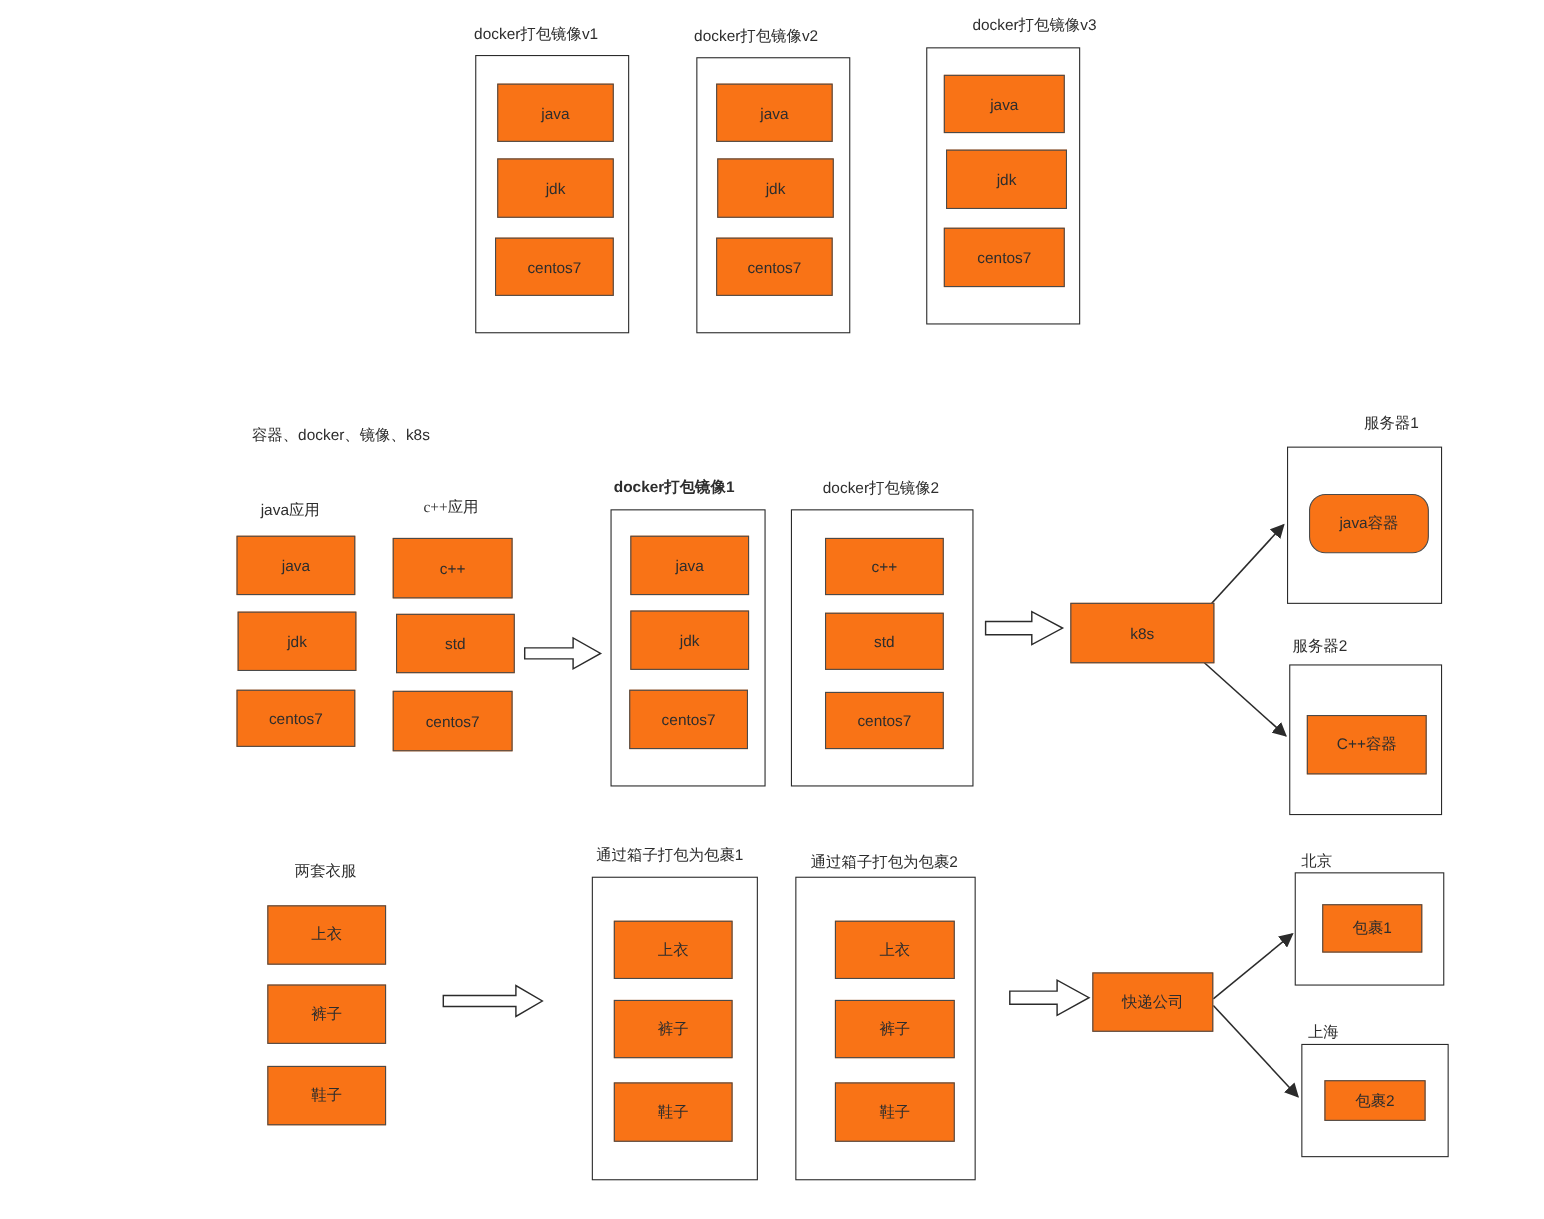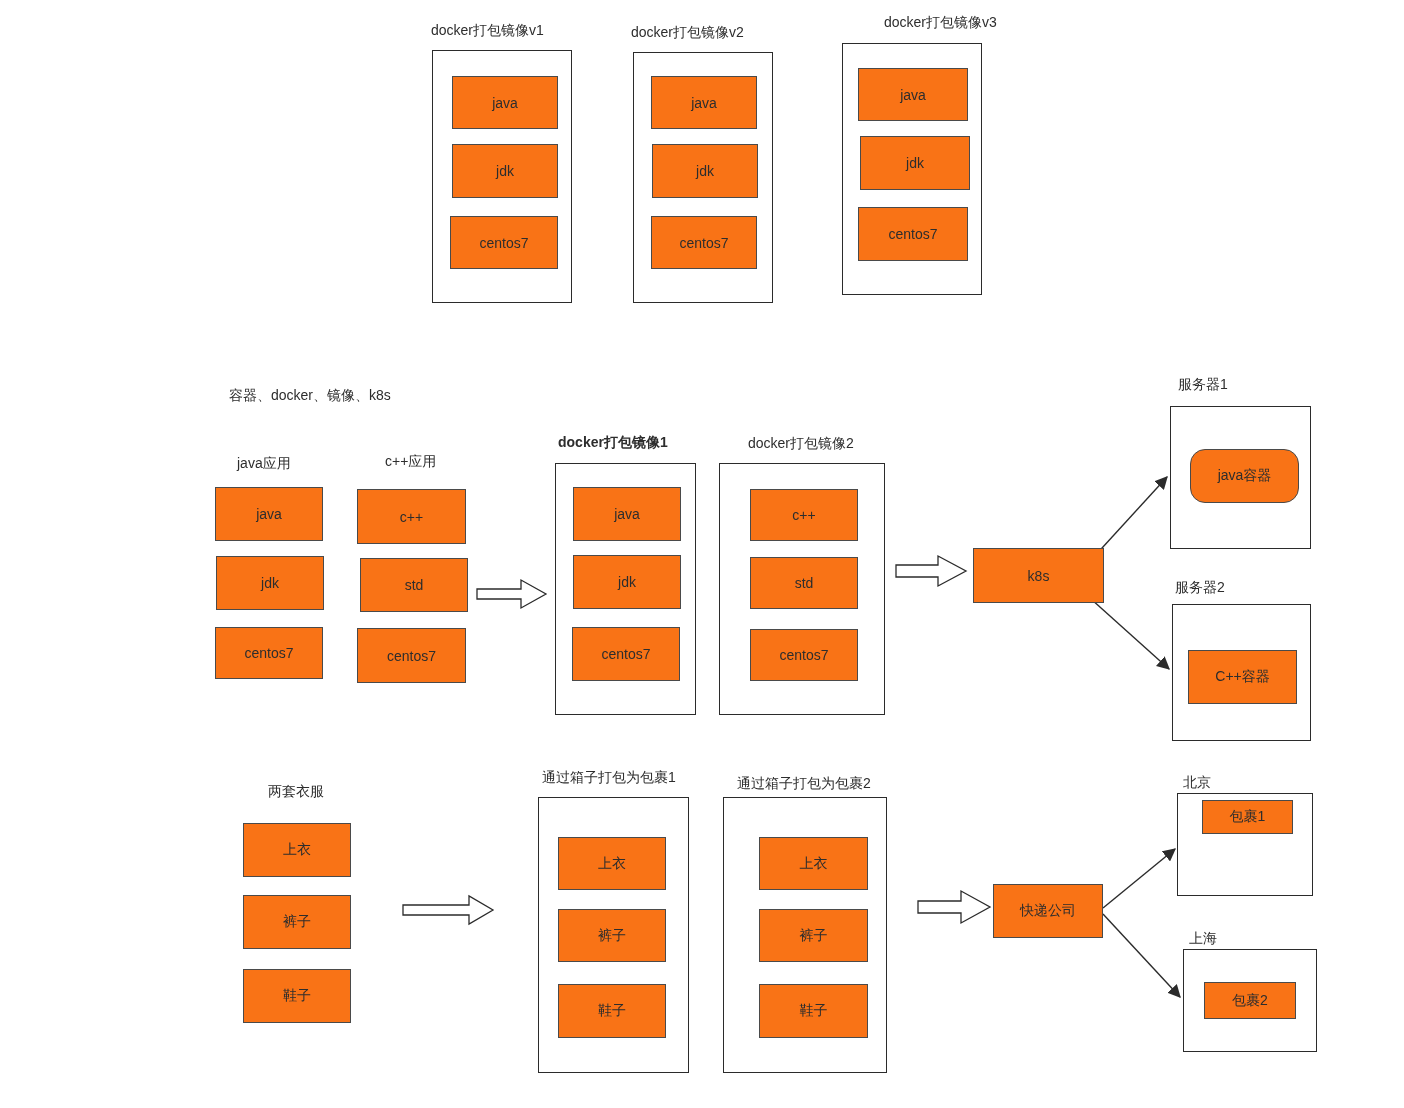--- a/index.html
+++ b/index.html
@@ -90,7 +90,7 @@
 
   <div class="box" style="left:973px;top:548px;width:131px;height:55px;">k8s</div>
 
-  <div class="lbl" style="left:1178px;top:377px;">服务器1</div>
+  <div class="lbl" style="left:1240px;top:377px;">服务器1</div>
   <div class="container" style="left:1170px;top:406px;width:141px;height:143px;"></div>
   <div class="box" style="left:1190px;top:449px;width:109px;height:54px;border-radius:15px;">java容器</div>
 

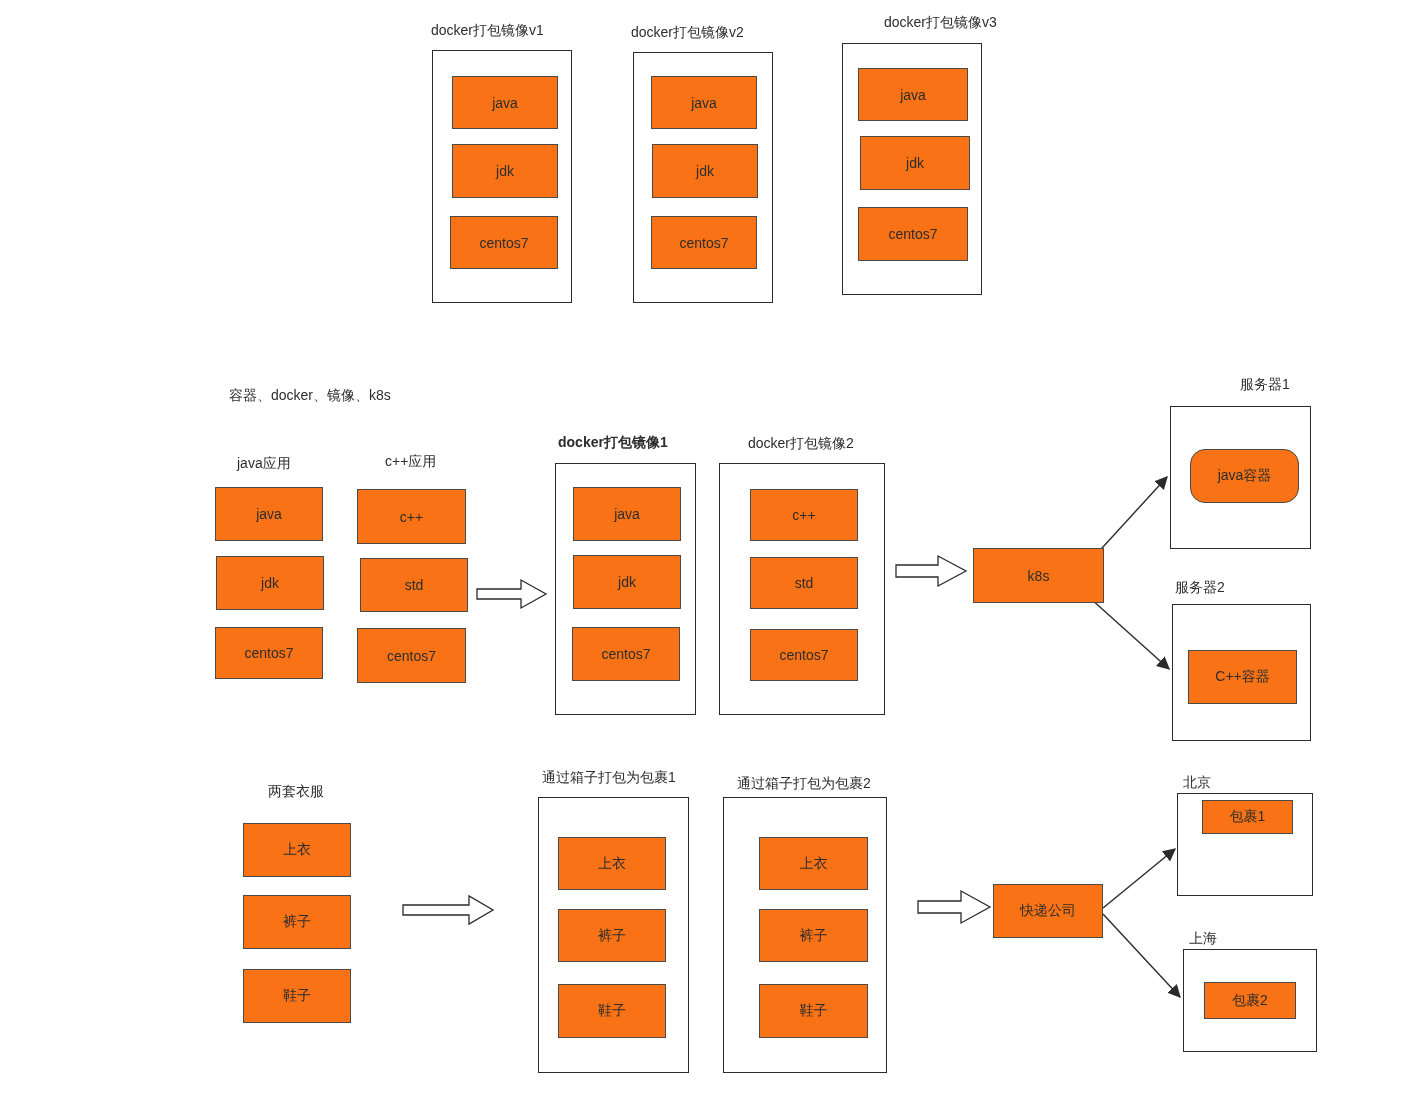--- a/index.html
+++ b/index.html
@@ -71,7 +71,7 @@
   <div class="box" style="left:216px;top:556px;width:108px;height:54px;">jdk</div>
   <div class="box" style="left:215px;top:627px;width:108px;height:52px;">centos7</div>
 
-  <div class="lbl" style="left:385px;top:454px;">c++应用</div>
+  <div class="lbl" style="left:385px;top:454px;font-family:Liberation Serif, serif;">c++应用</div>
   <div class="box" style="left:357px;top:489px;width:109px;height:55px;">c++</div>
   <div class="box" style="left:360px;top:558px;width:108px;height:54px;">std</div>
   <div class="box" style="left:357px;top:628px;width:109px;height:55px;">centos7</div>

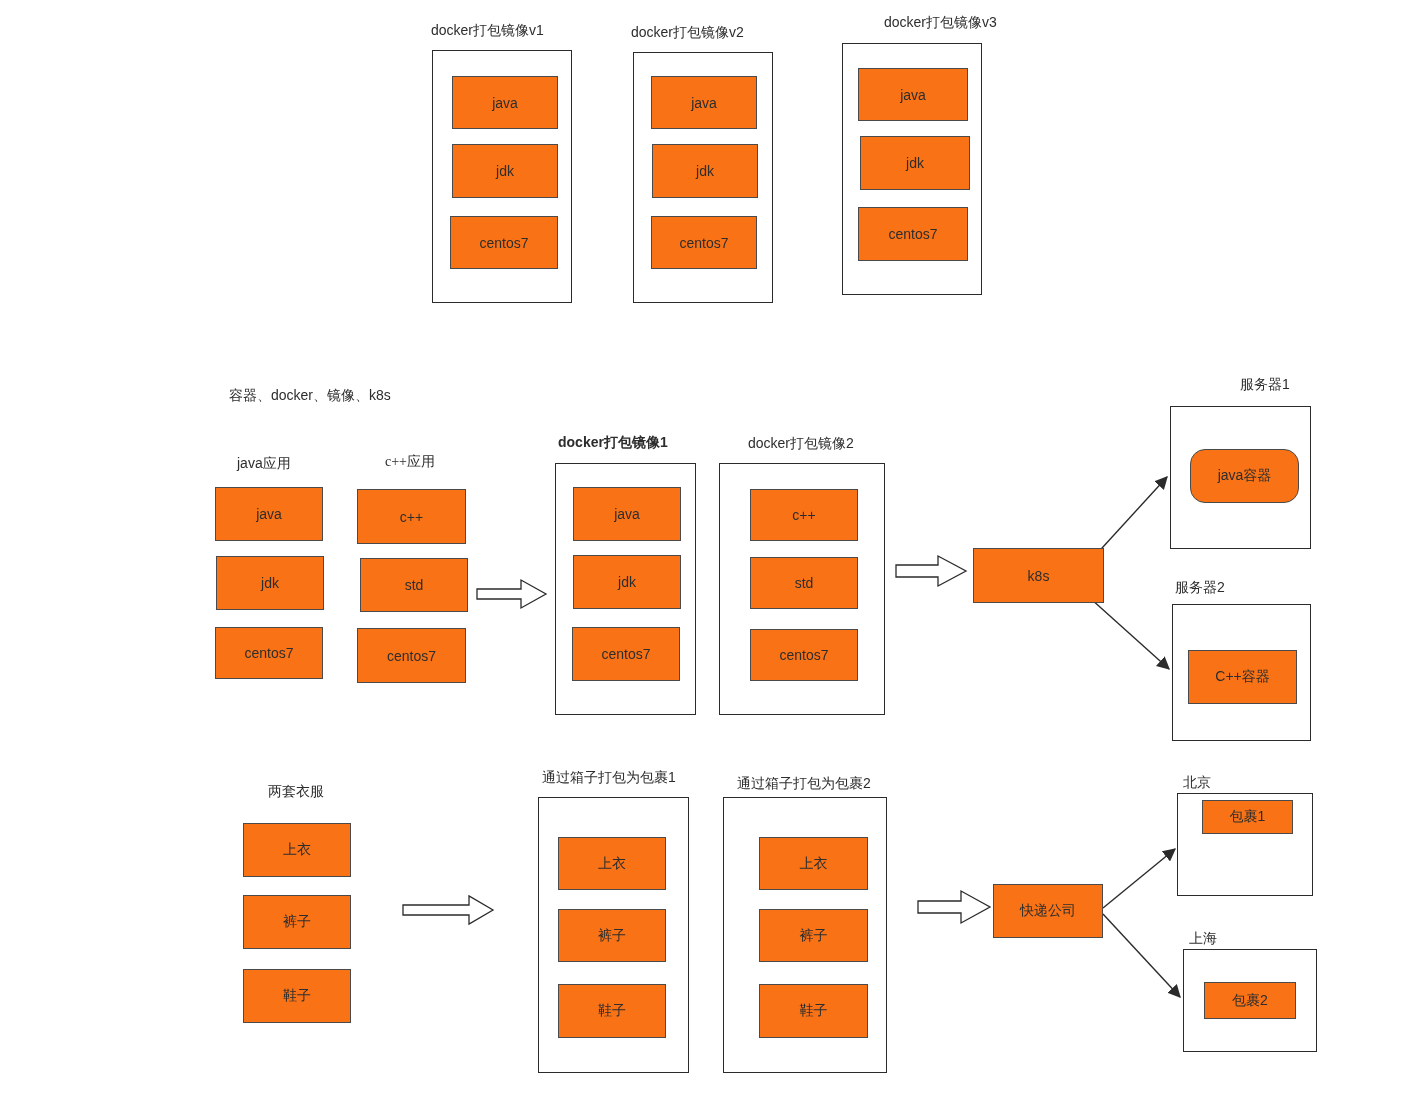--- a/index.html
+++ b/index.html
@@ -119,7 +119,7 @@
 
   <div class="lbl" style="left:1183px;top:775px;">北京</div>
   <div class="container" style="left:1177px;top:793px;width:136px;height:103px;"></div>
-  <div class="box" style="left:1202px;top:800px;width:91px;height:34px;">包裹1</div>
+  <div class="box" style="left:1202px;top:822px;width:91px;height:44px;">包裹1</div>
 
   <div class="lbl" style="left:1189px;top:931px;">上海</div>
   <div class="container" style="left:1183px;top:949px;width:134px;height:103px;"></div>

